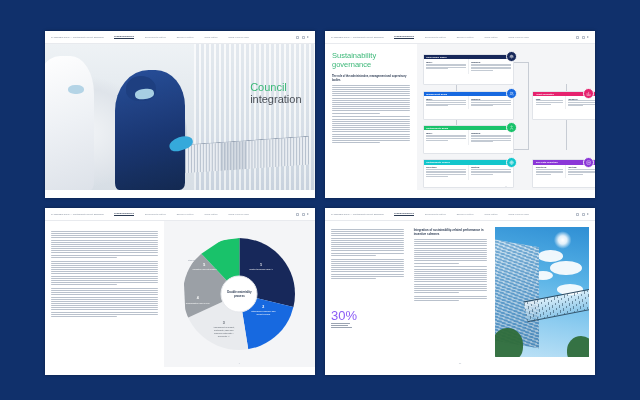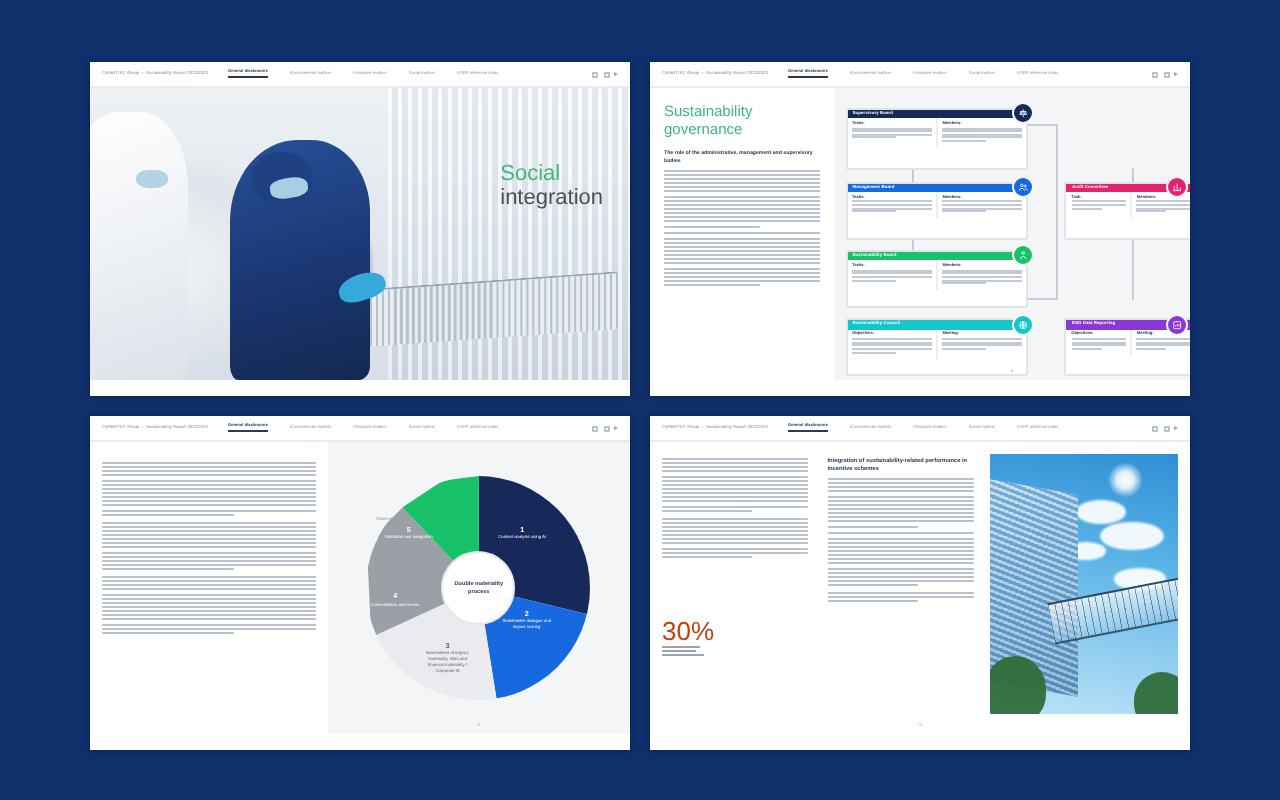--- a/index.html
+++ b/index.html
@@ -253,7 +253,7 @@
         <div class="hero-glove"></div>
       </div>
       <div class="hero-title">
-        <span class="l1">Social</span>
+        <span class="l1">Council</span>
         <span class="l2">integration</span>
       </div>
     </div>

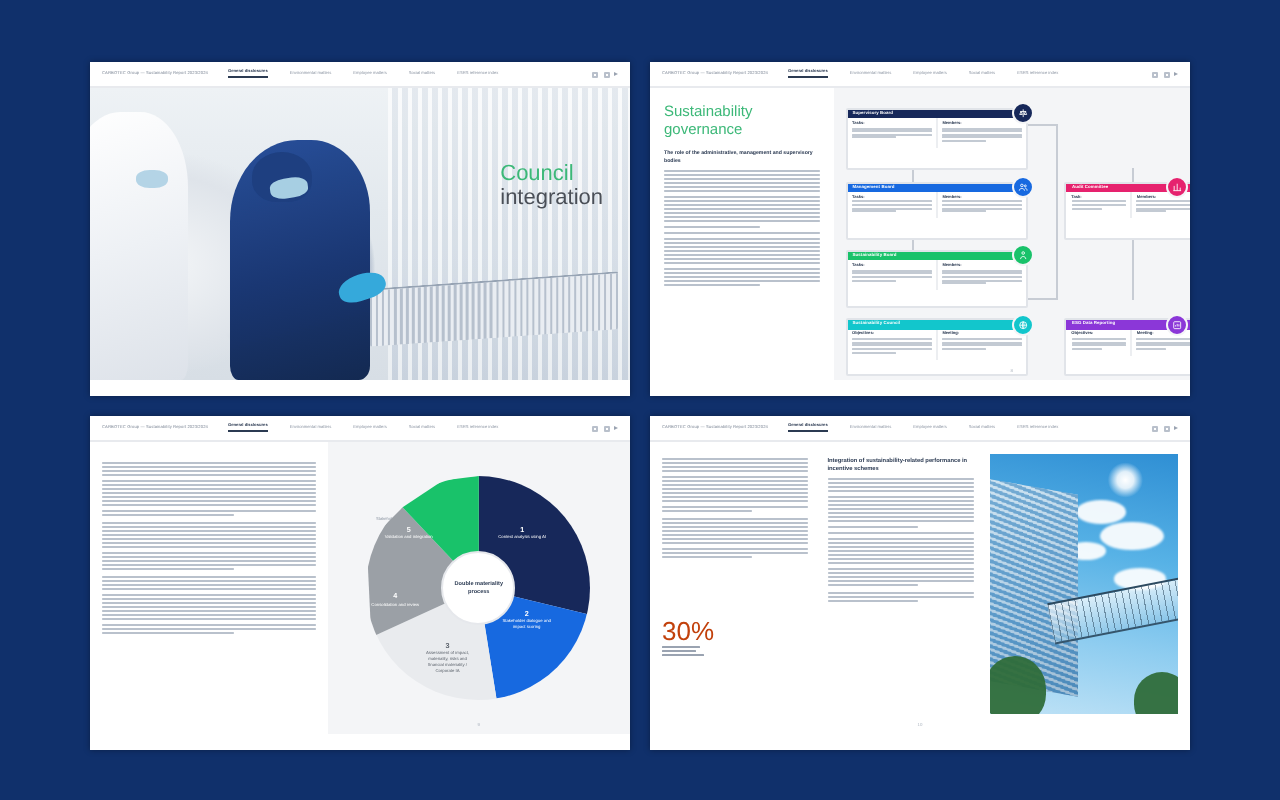--- a/index.html
+++ b/index.html
@@ -214,7 +214,7 @@
     background: repeating-linear-gradient(90deg, rgba(45,74,96,.55) 0 .5px, rgba(255,255,255,0) .5px 3.4px);
   }
   .foliage { position: absolute; background: #2f6d3a; border-radius: 50% 50% 45% 45%; opacity: .95; }
-  .stat-big { font-size: 13px; color: #c2410c; font-weight: 400; line-height: 1; }
+  .stat-big { font-size: 13px; color: #8b5cf6; font-weight: 400; line-height: 1; }
   .stat-cap { margin-top: 1.5px; }
   .stat-cap i { display: block; height: .85px; background: #9aa3b1; margin-bottom: 1px; border-radius: .3px; }
 </style>

